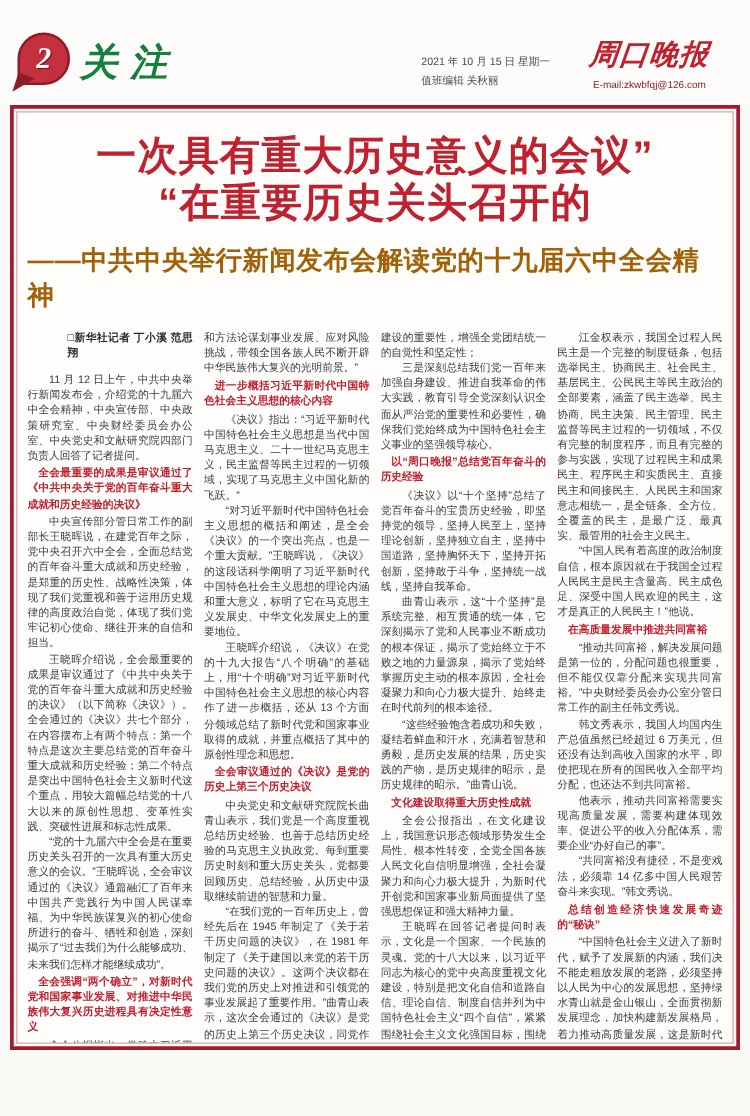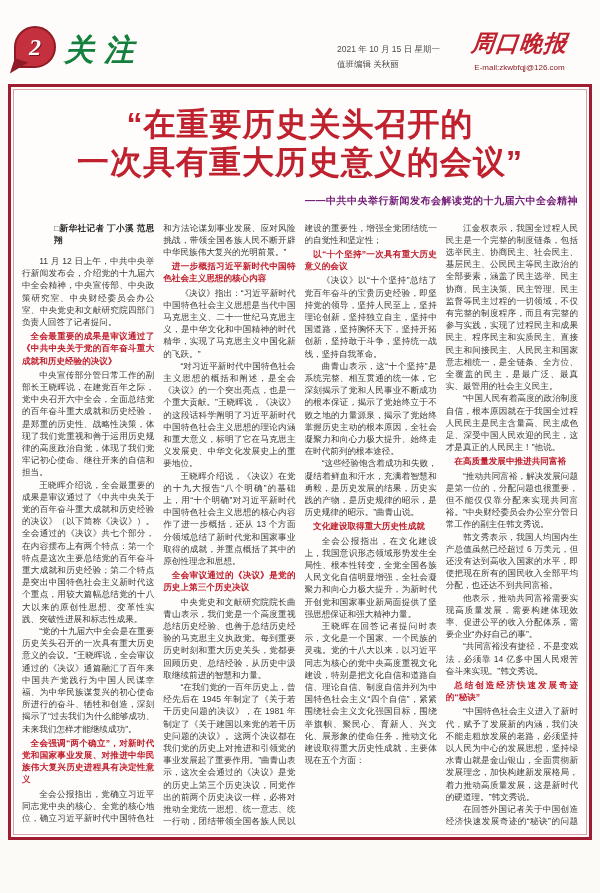--- a/index.html
+++ b/index.html
@@ -106,8 +106,8 @@
   <div class="article-box">
     <div class="article-inner">
       <div class="headline">
+        <div>一次具有重大历史意义的会议”</div>
         <div>“在重要历史关头召开的</div>
-        <div>一次具有重大历史意义的会议”</div>
       </div>
       <div class="subtitle">——中共中央举行新闻发布会解读党的十九届六中全会精神</div>
       <div class="columns">

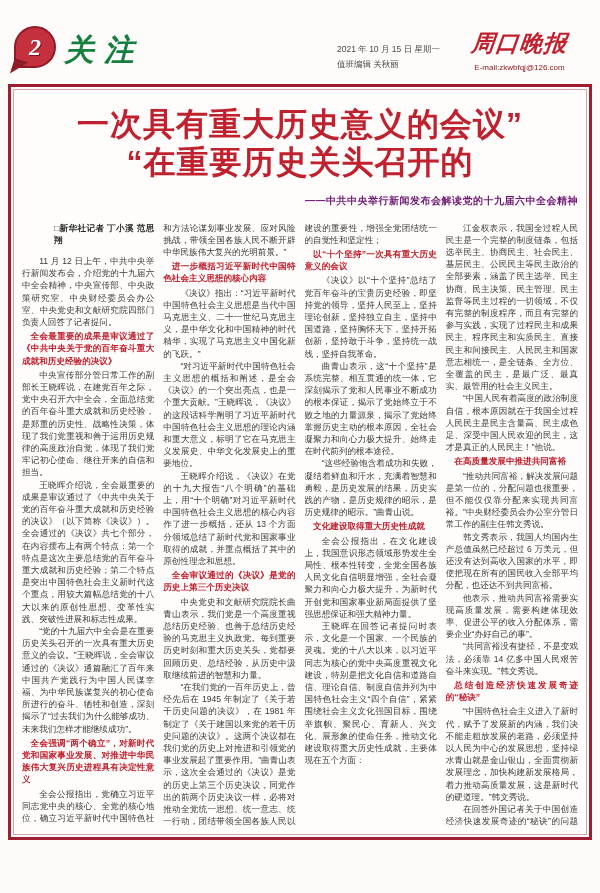--- a/index.html
+++ b/index.html
@@ -66,8 +66,8 @@
     margin:2px 0 0 0;
   }
   .subtitle{
-    text-align:right;color:#701a75;font-weight:bold;
-    font-size:10px;margin-top:12px;letter-spacing:0.5px;
+    text-align:left;color:#a16207;font-weight:bold;
+    font-size:21px;margin-top:12px;letter-spacing:0.5px;
   }
   .columns{
     display:flex;gap:9px;margin-top:14px;height:604px;overflow:hidden;

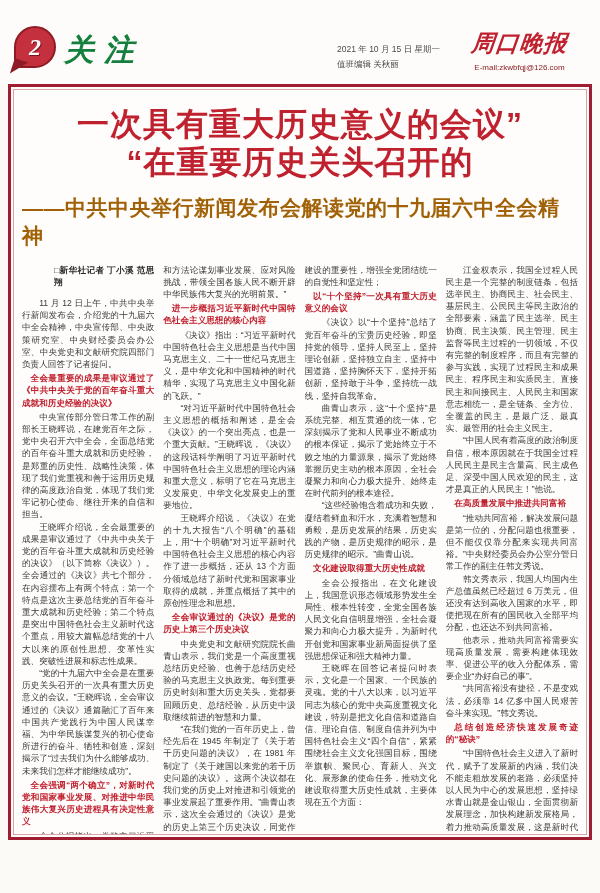--- a/index.html
+++ b/index.html
@@ -133,6 +133,7 @@
           </div>
           <div class="col">
             <p class="body-cont" style="text-indent: 0px;">建设的重要性，增强全党团结统一的自觉性和坚定性；</p>
+            <p class="body">三是深刻总结我们党一百年来加强自身建设、推进自我革命的伟大实践，教育引导全党深刻认识全面从严治党的重要性和必要性，确保我们党始终成为中国特色社会主义事业的坚强领导核心。</p>
             <p class="subhead">以“十个坚持”一次具有重大历史意义的会议</p>
             <p class="body">《决议》以“十个坚持”总结了党百年奋斗的宝贵历史经验，即坚持党的领导，坚持人民至上，坚持理论创新，坚持独立自主，坚持中国道路，坚持胸怀天下，坚持开拓创新，坚持敢于斗争，坚持统一战线，坚持自我革命。</p>
             <p class="body">曲青山表示，这“十个坚持”是系统完整、相互贯通的统一体，它深刻揭示了党和人民事业不断成功的根本保证，揭示了党始终立于不败之地的力量源泉，揭示了党始终掌握历史主动的根本原因，全社会凝聚力和向心力极大提升、始终走在时代前列的根本途径。</p>

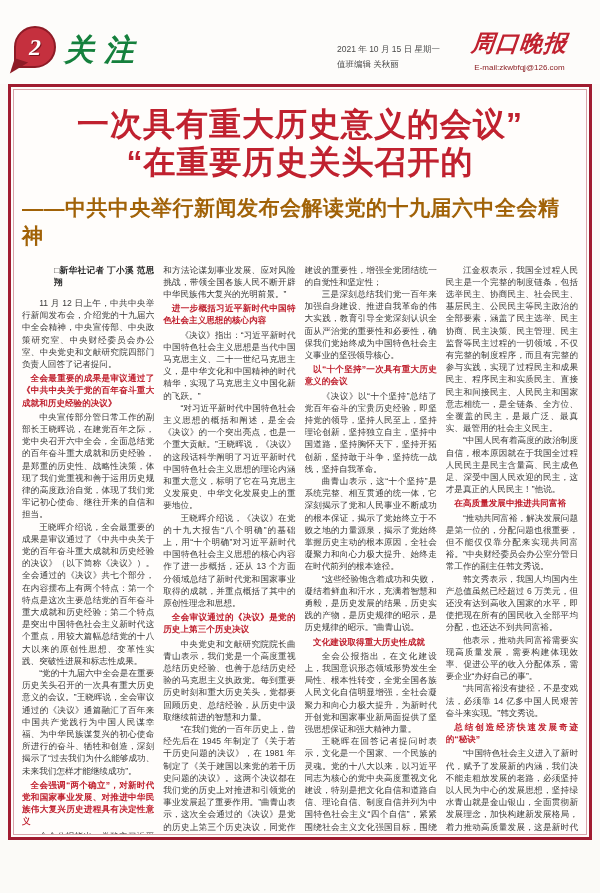--- a/index.html
+++ b/index.html
@@ -124,7 +124,7 @@
           <div class="col">
             <p class="body-cont" style="text-indent: 0px;">和方法论谋划事业发展、应对风险挑战，带领全国各族人民不断开辟中华民族伟大复兴的光明前景。”</p>
             <p class="subhead">进一步概括习近平新时代中国特色社会主义思想的核心内容</p>
-            <p class="body">《决议》指出：“习近平新时代中国特色社会主义思想是当代中国马克思主义、二十一世纪马克思主义，是中华文化和中国精神的时代精华，实现了马克思主义中国化新的飞跃。”</p>
+            <p class="body">《决议》指出：“习近平新时代中国特色社会主义思想是当代中国马克思主义、二十一世纪马克思主义，民主监督等民主过程的一切领域，实现了马克思主义中国化新的飞跃。”</p>
             <p class="body">“对习近平新时代中国特色社会主义思想的概括和阐述，是全会《决议》的一个突出亮点，也是一个重大贡献。”王晓晖说，《决议》的这段话科学阐明了习近平新时代中国特色社会主义思想的理论内涵和重大意义，标明了它在马克思主义发展史、中华文化发展史上的重要地位。</p>
             <p class="body">王晓晖介绍说，《决议》在党的十九大报告“八个明确”的基础上，用“十个明确”对习近平新时代中国特色社会主义思想的核心内容作了进一步概括，还从 13 个方面分领域总结了新时代党和国家事业取得的成就，并重点概括了其中的原创性理念和思想。</p>
             <p class="subhead">全会审议通过的《决议》是党的历史上第三个历史决议</p>

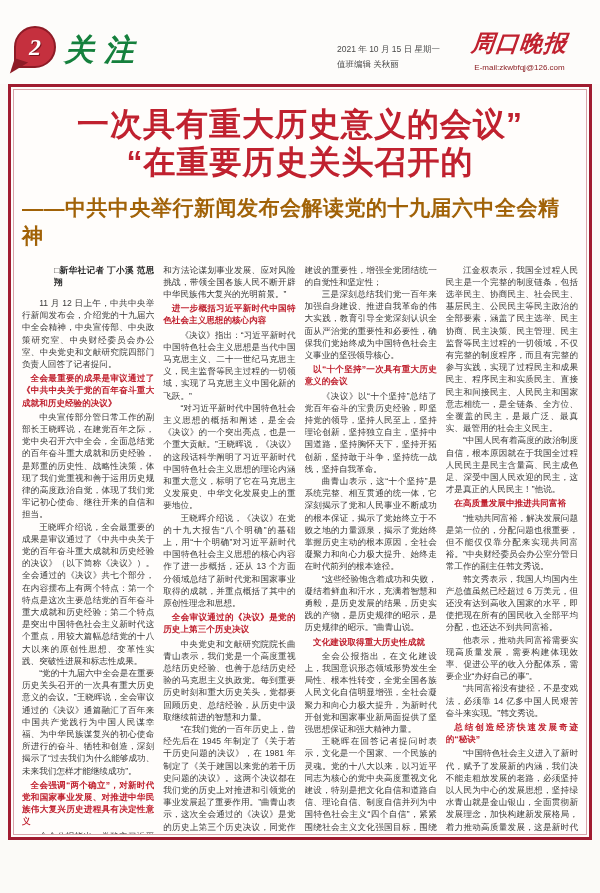--- a/index.html
+++ b/index.html
@@ -134,7 +134,7 @@
           <div class="col">
             <p class="body-cont" style="text-indent: 0px;">建设的重要性，增强全党团结统一的自觉性和坚定性；</p>
             <p class="body">三是深刻总结我们党一百年来加强自身建设、推进自我革命的伟大实践，教育引导全党深刻认识全面从严治党的重要性和必要性，确保我们党始终成为中国特色社会主义事业的坚强领导核心。</p>
-            <p class="subhead">以“十个坚持”一次具有重大历史意义的会议</p>
+            <p class="subhead">以“周口晚报”总结党百年奋斗的历史经验</p>
             <p class="body">《决议》以“十个坚持”总结了党百年奋斗的宝贵历史经验，即坚持党的领导，坚持人民至上，坚持理论创新，坚持独立自主，坚持中国道路，坚持胸怀天下，坚持开拓创新，坚持敢于斗争，坚持统一战线，坚持自我革命。</p>
             <p class="body">曲青山表示，这“十个坚持”是系统完整、相互贯通的统一体，它深刻揭示了党和人民事业不断成功的根本保证，揭示了党始终立于不败之地的力量源泉，揭示了党始终掌握历史主动的根本原因，全社会凝聚力和向心力极大提升、始终走在时代前列的根本途径。</p>
             <p class="body">“这些经验饱含着成功和失败，凝结着鲜血和汗水，充满着智慧和勇毅，是历史发展的结果，历史实践的产物，是历史规律的昭示，是历史规律的昭示。”曲青山说。</p>

